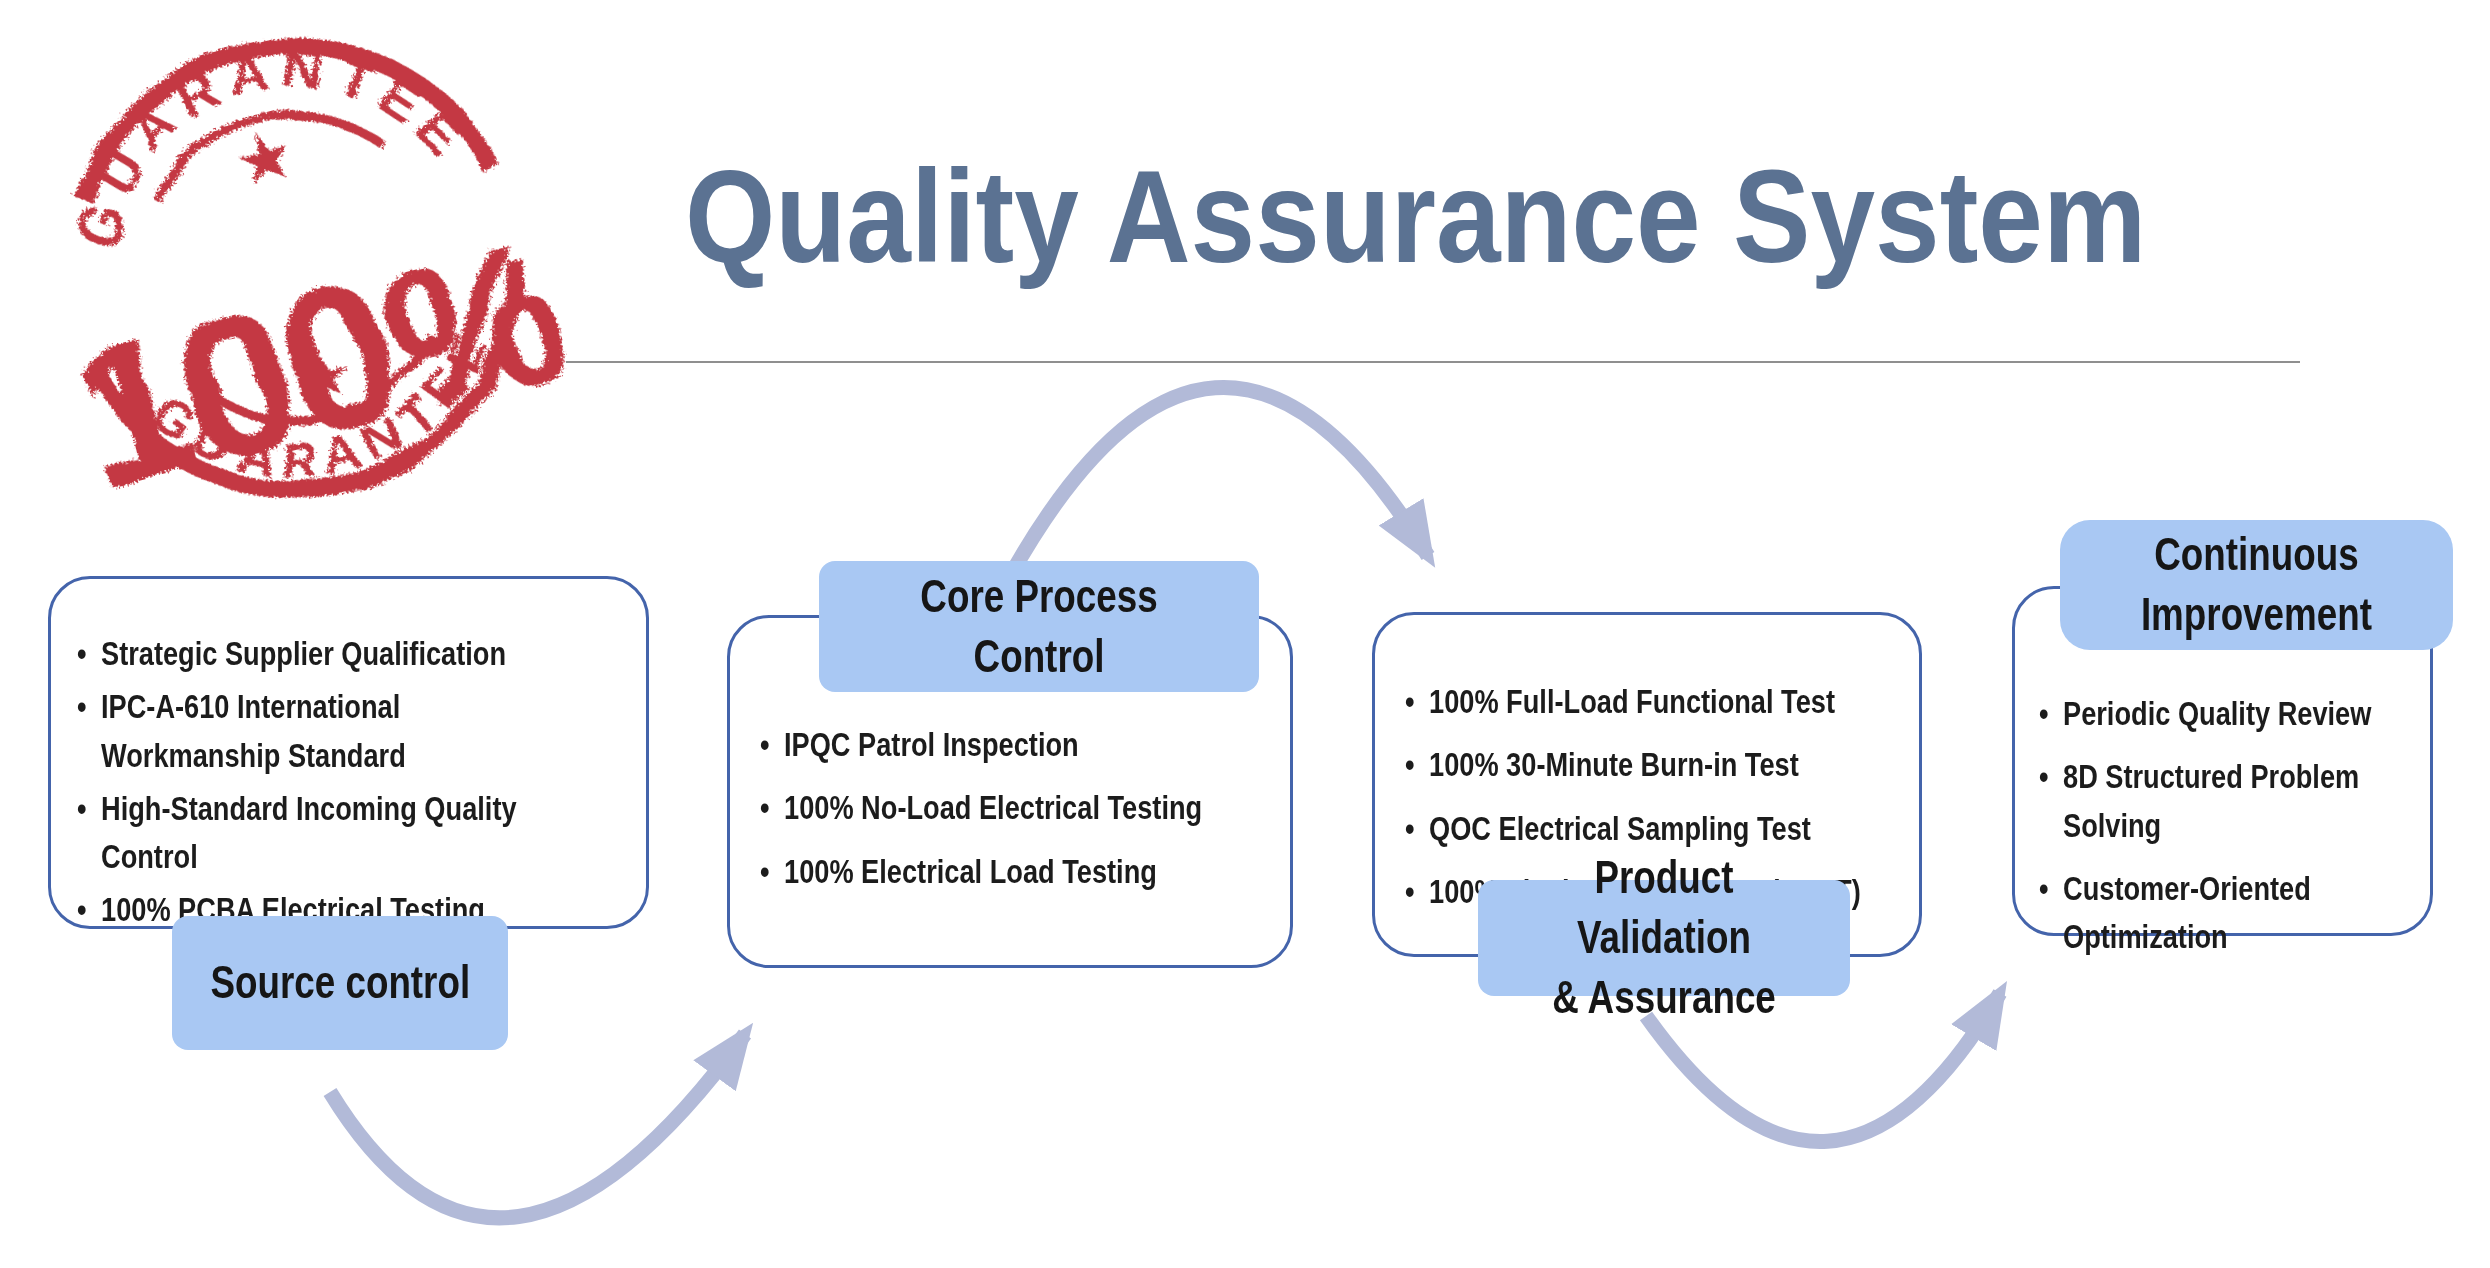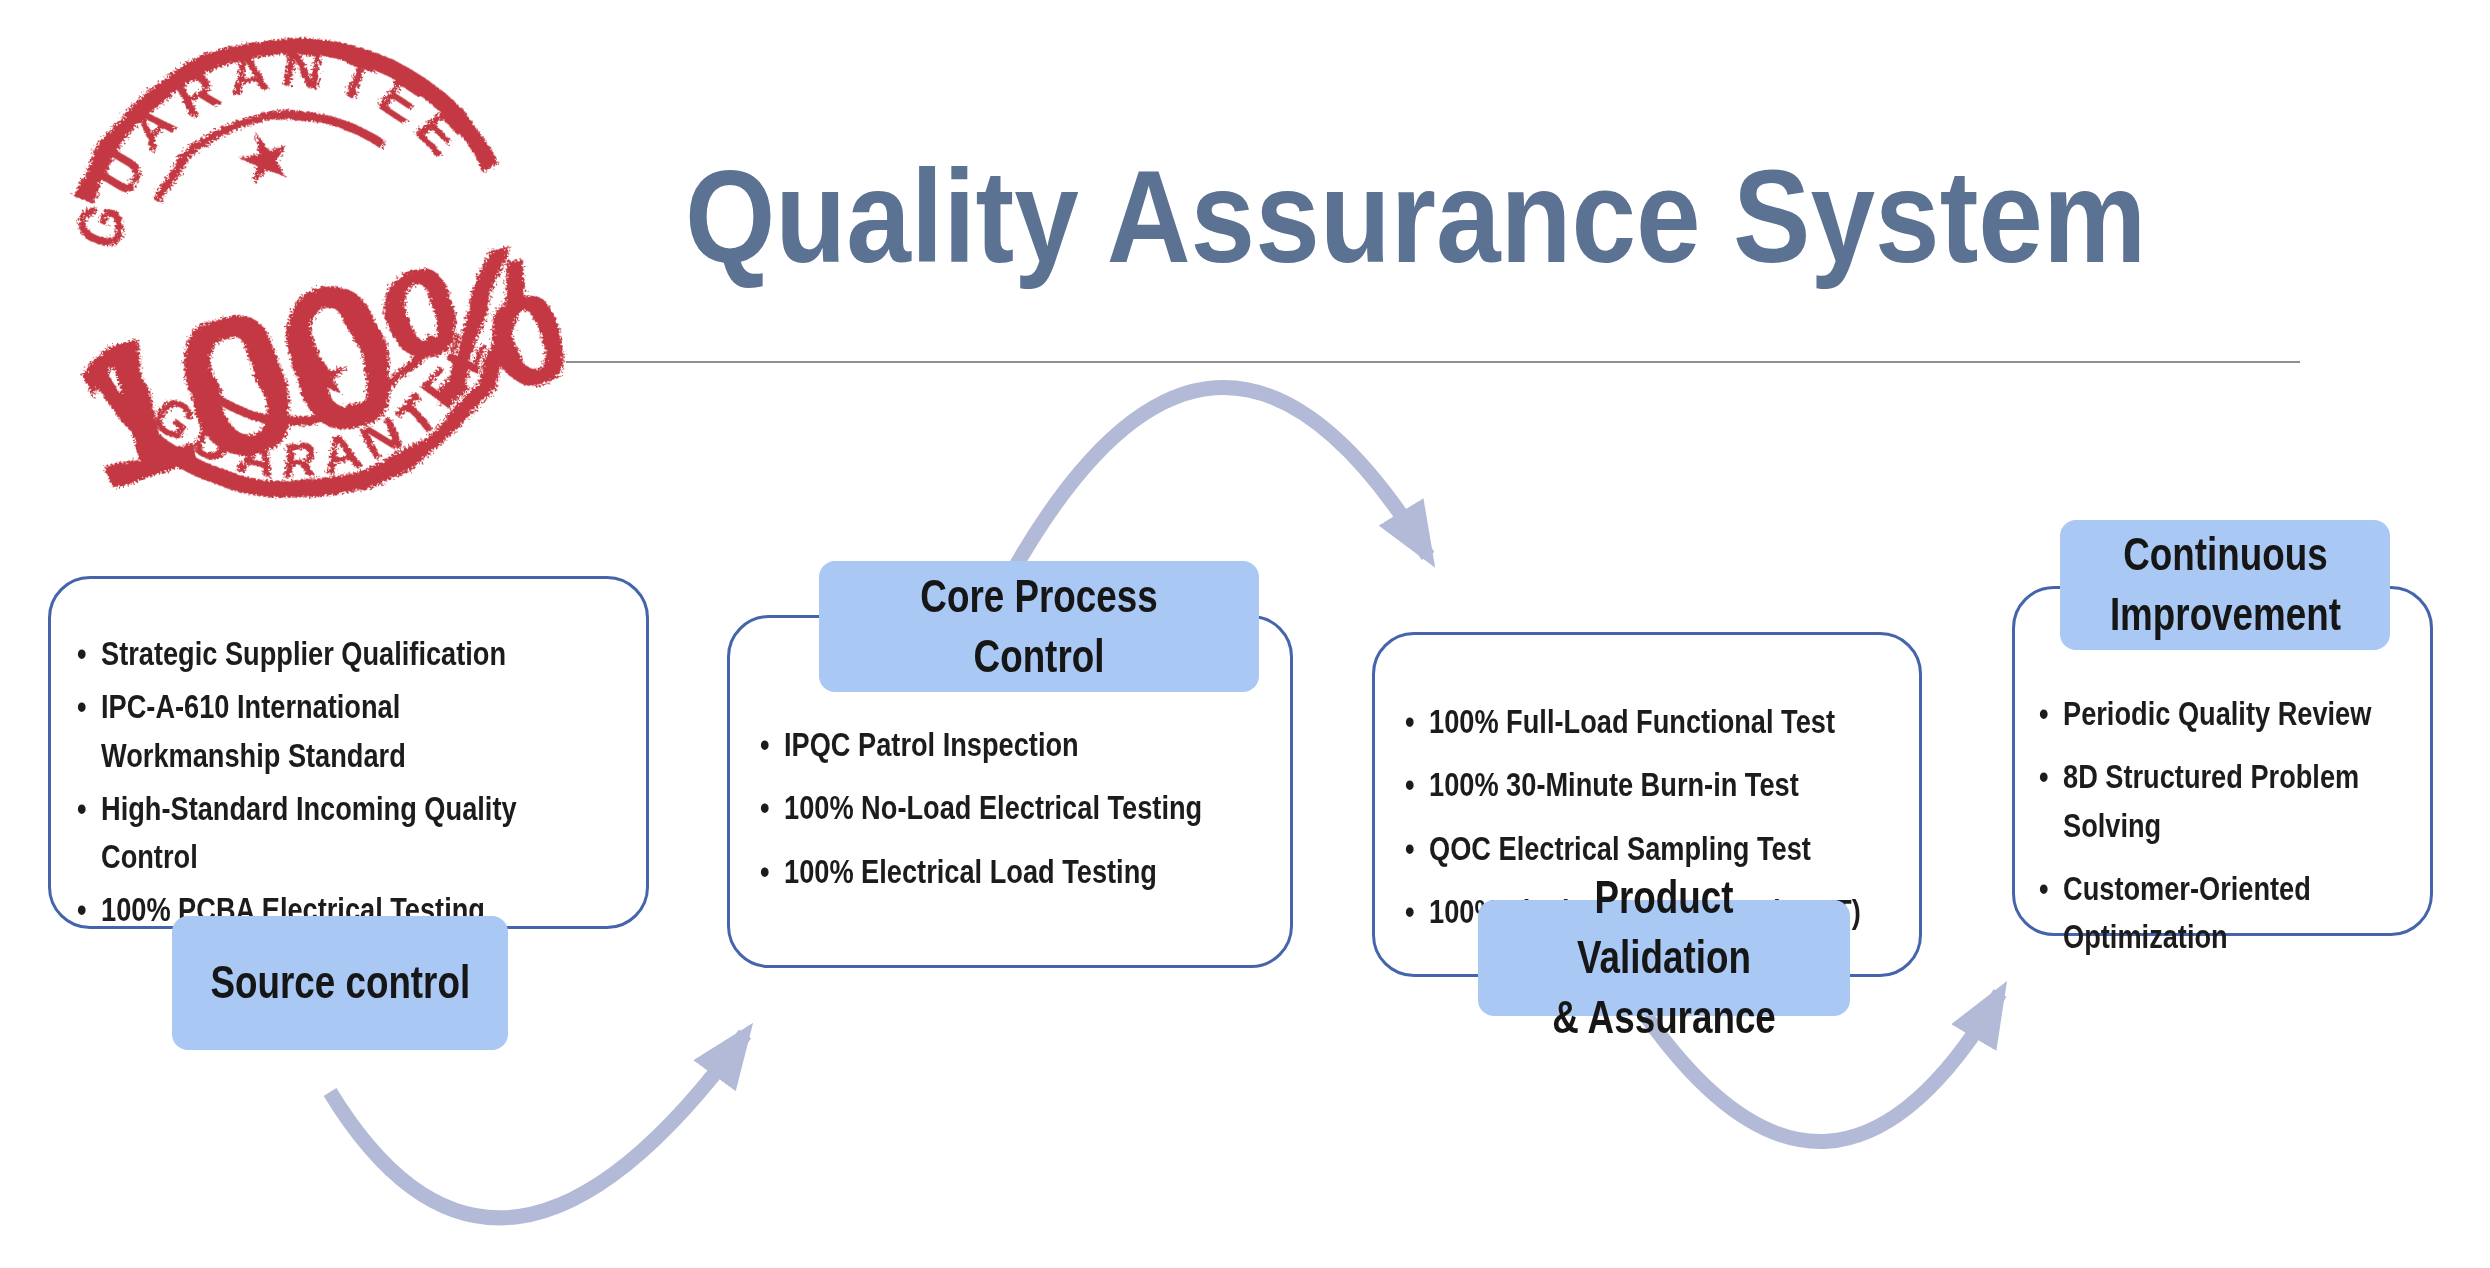--- a/index.html
+++ b/index.html
@@ -64,7 +64,7 @@
 
   .s4 { left:2012px; top:586px; width:421px; height:350px; }
   .s4 .bullets { left:24px; top:100px; width:440px; }
-  .s4 .stage-label { left:45px; top:-69px; width:330px; height:130px; }
+  .s4 .stage-label { left:45px; top:-69px; width:393px; height:130px;border-radius:30px; }
 </style>
 </head>
 <body>

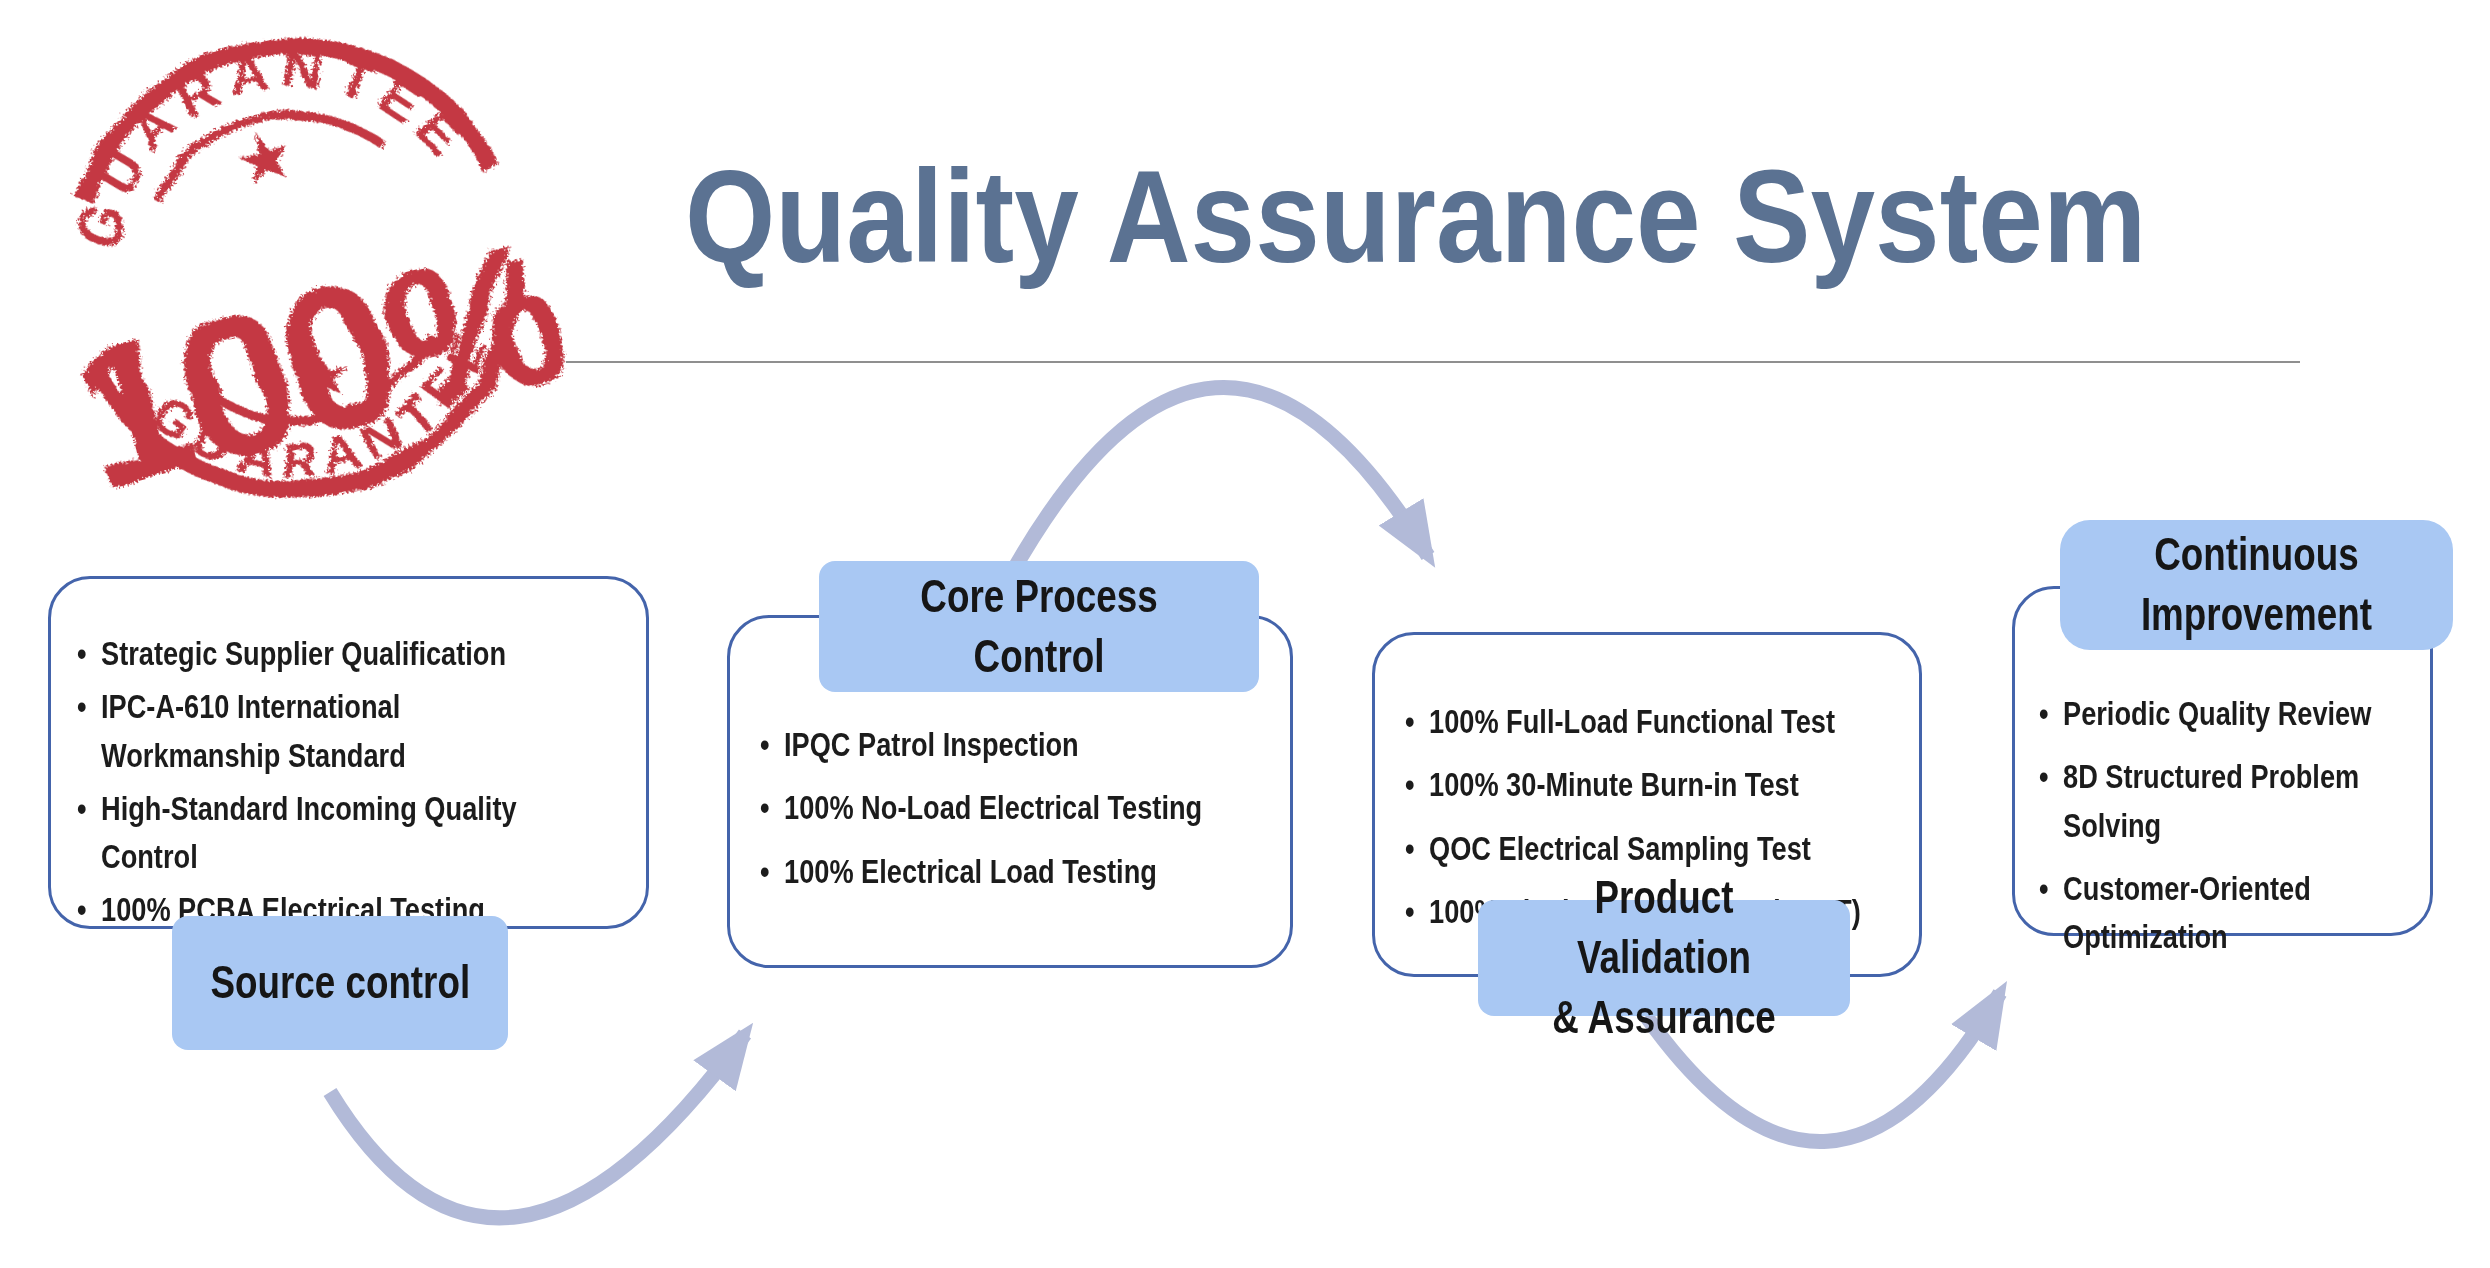--- a/index.html
+++ b/index.html
@@ -58,7 +58,7 @@
   .s2 .bullets { left:30px; top:102px; width:620px; }
   .s2 .stage-label { left:65px; top:-57px; width:440px; height:131px;margin-left:24px; }
 
-  .s3 { left:1372px; top:612px; width:550px; height:345px;margin-top:20px; }
+  .s3 { left:1372px; top:612px; width:550px; height:345px; }
   .s3 .bullets { left:30px; top:62px; width:600px; }
   .s3 .stage-label { left:103px; top:265px; width:372px; height:116px; }
 

